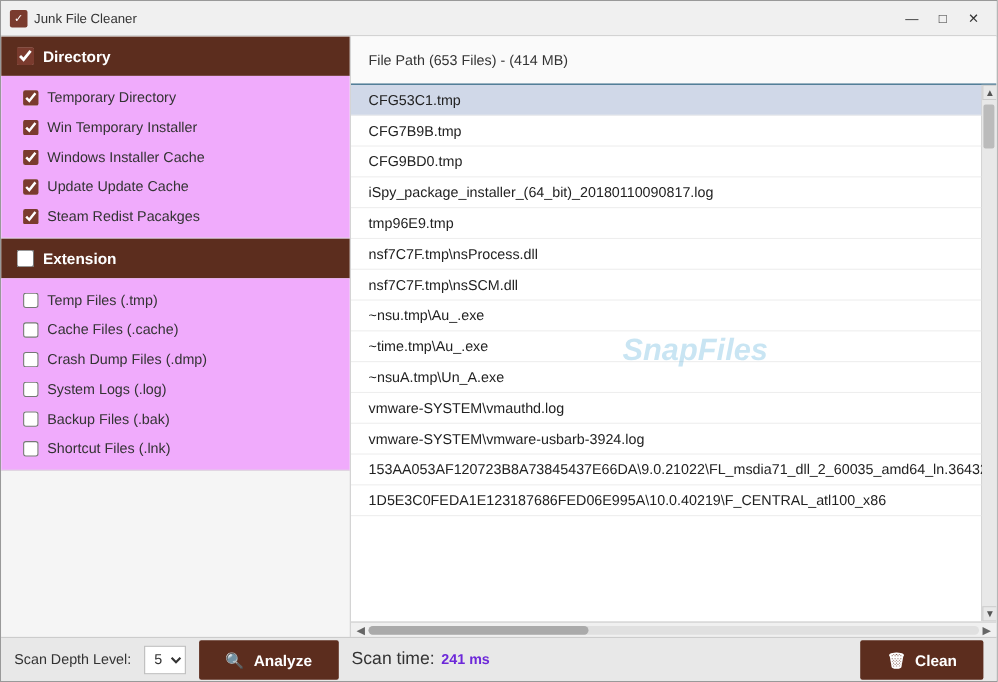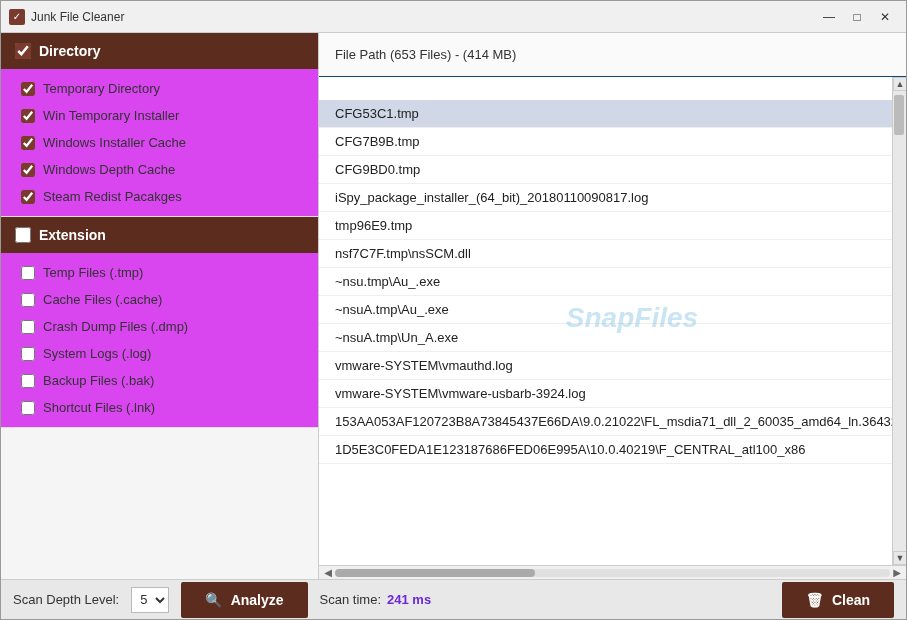--- a/index.html
+++ b/index.html
@@ -97,7 +97,7 @@
     }
     .section-items {
       padding: 6px 0;
-      background: #d946ef;
+      background: #f0abfc;
       border-bottom: 1px solid #ddd;
     }
     .section-item {

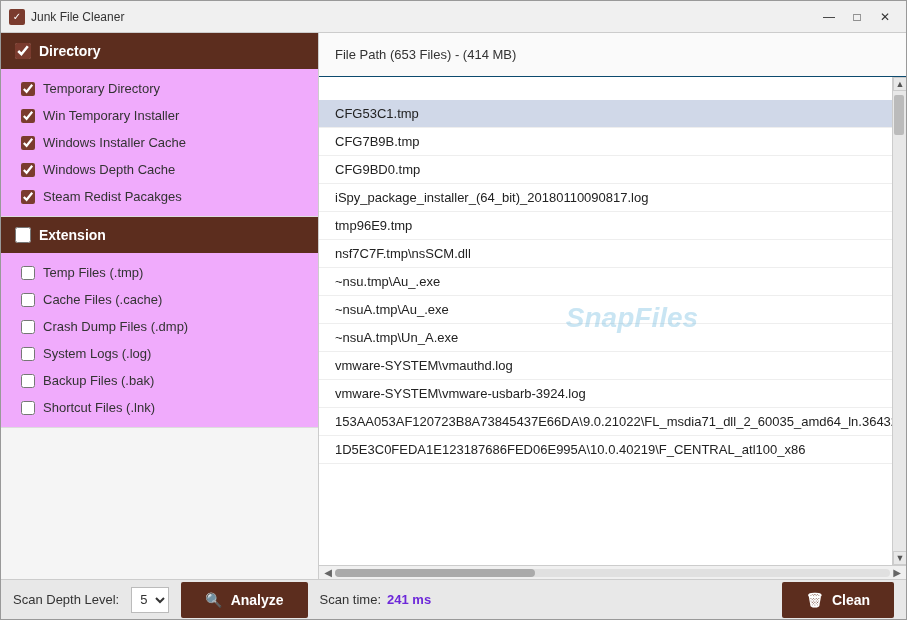--- a/index.html
+++ b/index.html
@@ -150,7 +150,6 @@
     }
     .file-item:first-child {
       background: #d0d8e8;
-      margin-top: 23px;
     }
     .watermark {
       position: absolute;

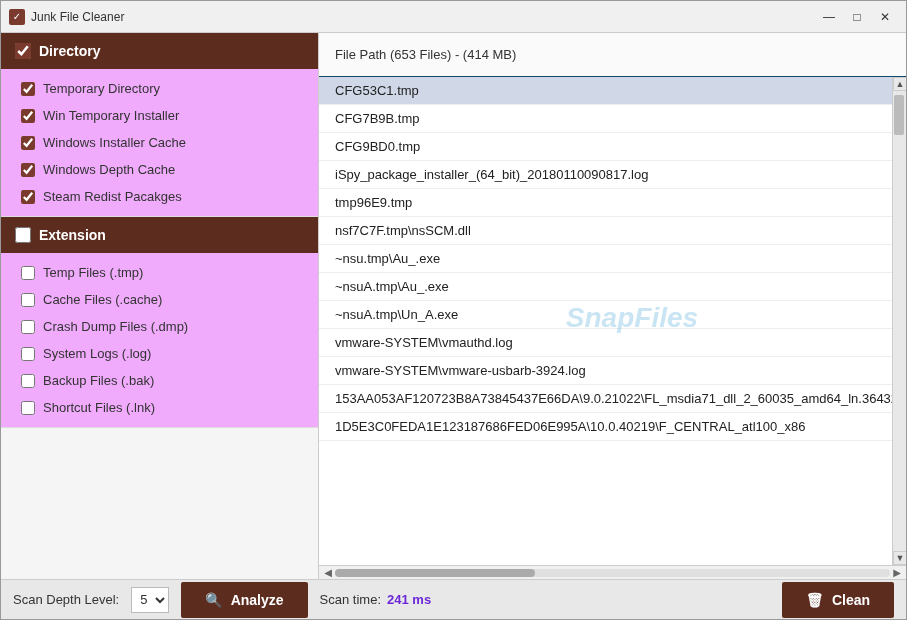--- a/index.html
+++ b/index.html
@@ -344,7 +344,7 @@
         </div>
         <div class="section-item">
           <input type="checkbox" class="item-checkbox" checked="" style="">
-          <span class="item-label">Windows Depth Cache</span>
+          <span class="item-label">Update Update Cache</span>
         </div>
         <div class="section-item">
           <input type="checkbox" class="item-checkbox" checked="" style="">

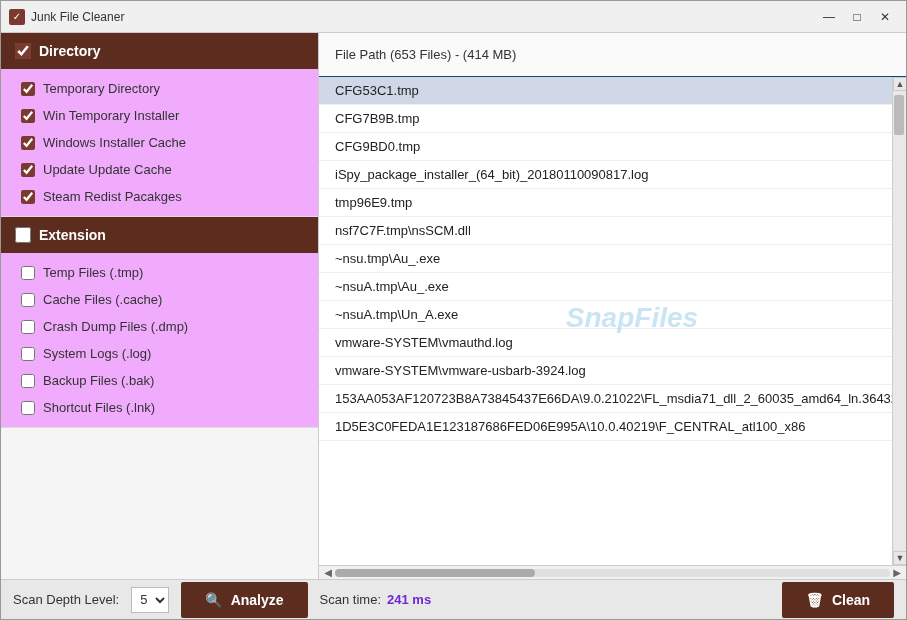--- a/index.html
+++ b/index.html
@@ -396,6 +396,7 @@
             <div class="file-item">CFG9BD0.tmp</div>
             <div class="file-item">iSpy_package_installer_(64_bit)_20180110090817.log</div>
             <div class="file-item">tmp96E9.tmp</div>
+            <div class="file-item">nsf7C7F.tmp\nsProcess.dll</div>
             <div class="file-item">nsf7C7F.tmp\nsSCM.dll</div>
             <div class="file-item">~nsu.tmp\Au_.exe</div>
             <div class="file-item">~nsuA.tmp\Au_.exe</div>

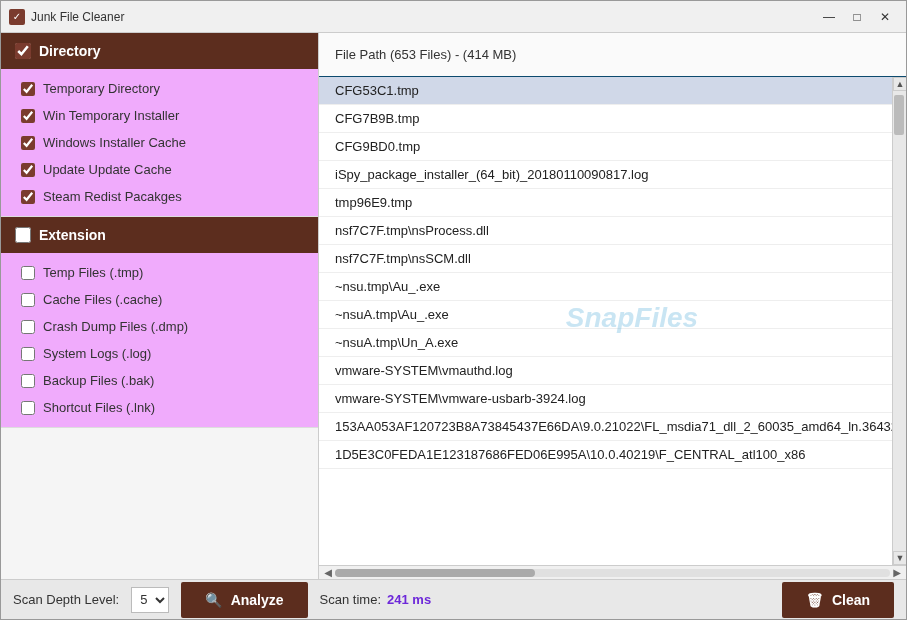--- a/index.html
+++ b/index.html
@@ -399,7 +399,7 @@
             <div class="file-item">nsf7C7F.tmp\nsProcess.dll</div>
             <div class="file-item">nsf7C7F.tmp\nsSCM.dll</div>
             <div class="file-item">~nsu.tmp\Au_.exe</div>
-            <div class="file-item">~nsuA.tmp\Au_.exe</div>
+            <div class="file-item">~time.tmp\Au_.exe</div>
             <div class="file-item">~nsuA.tmp\Un_A.exe</div>
             <div class="file-item">vmware-SYSTEM\vmauthd.log</div>
             <div class="file-item">vmware-SYSTEM\vmware-usbarb-3924.log</div>

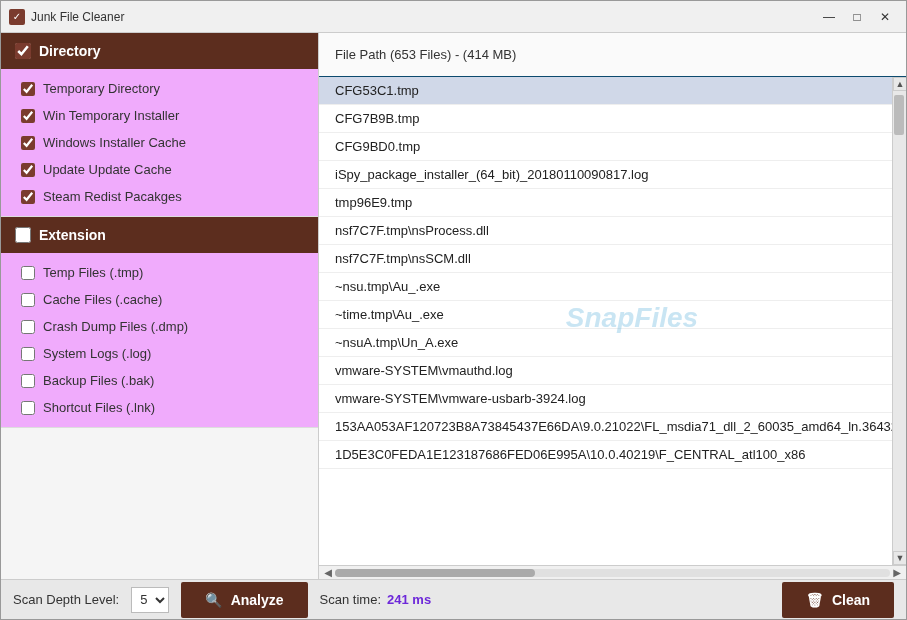--- a/index.html
+++ b/index.html
@@ -239,7 +239,7 @@
       flex: 1;
     }
     .scan-time-label {
-      font-size: 13px;
+      font-size: 16px;
       color: #333;
     }
     .scan-time-value {

